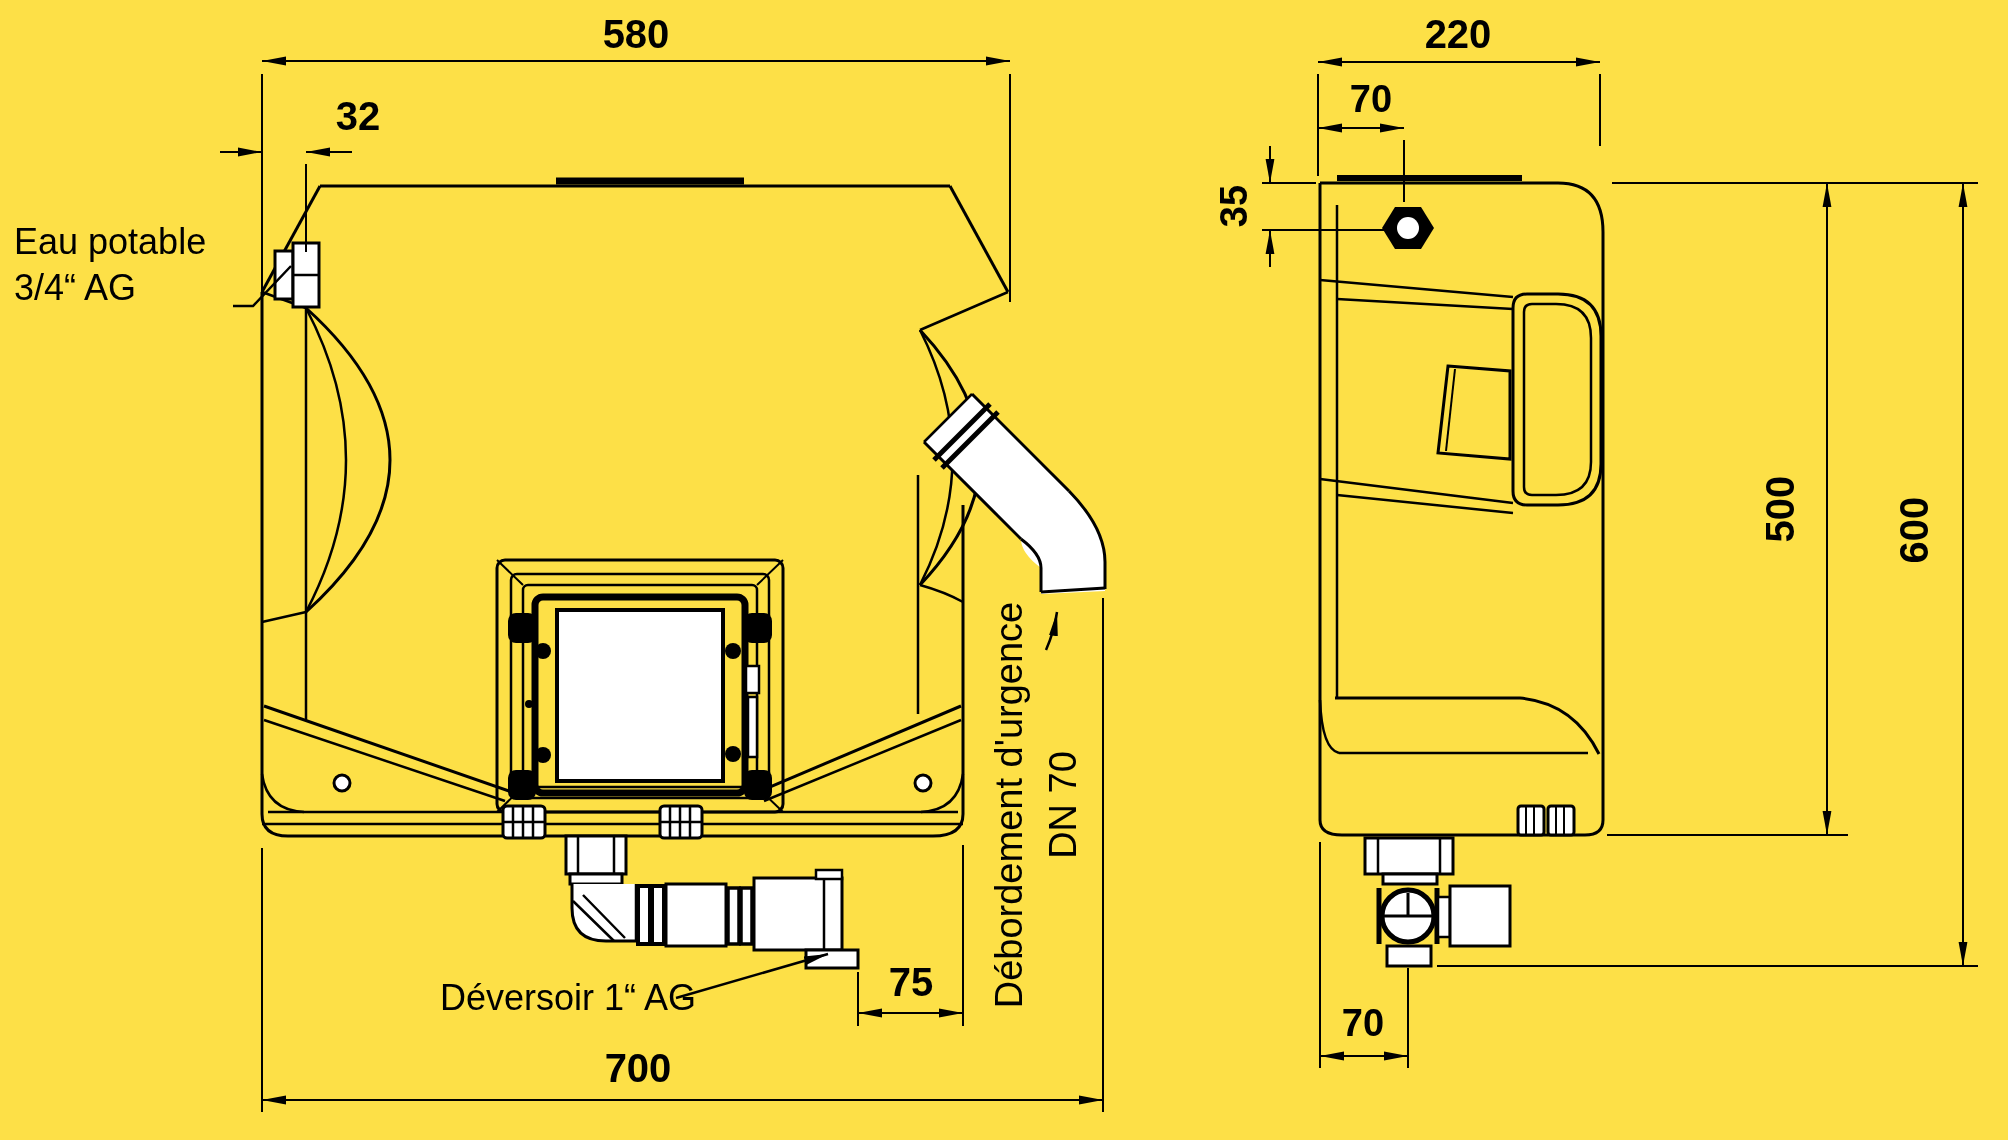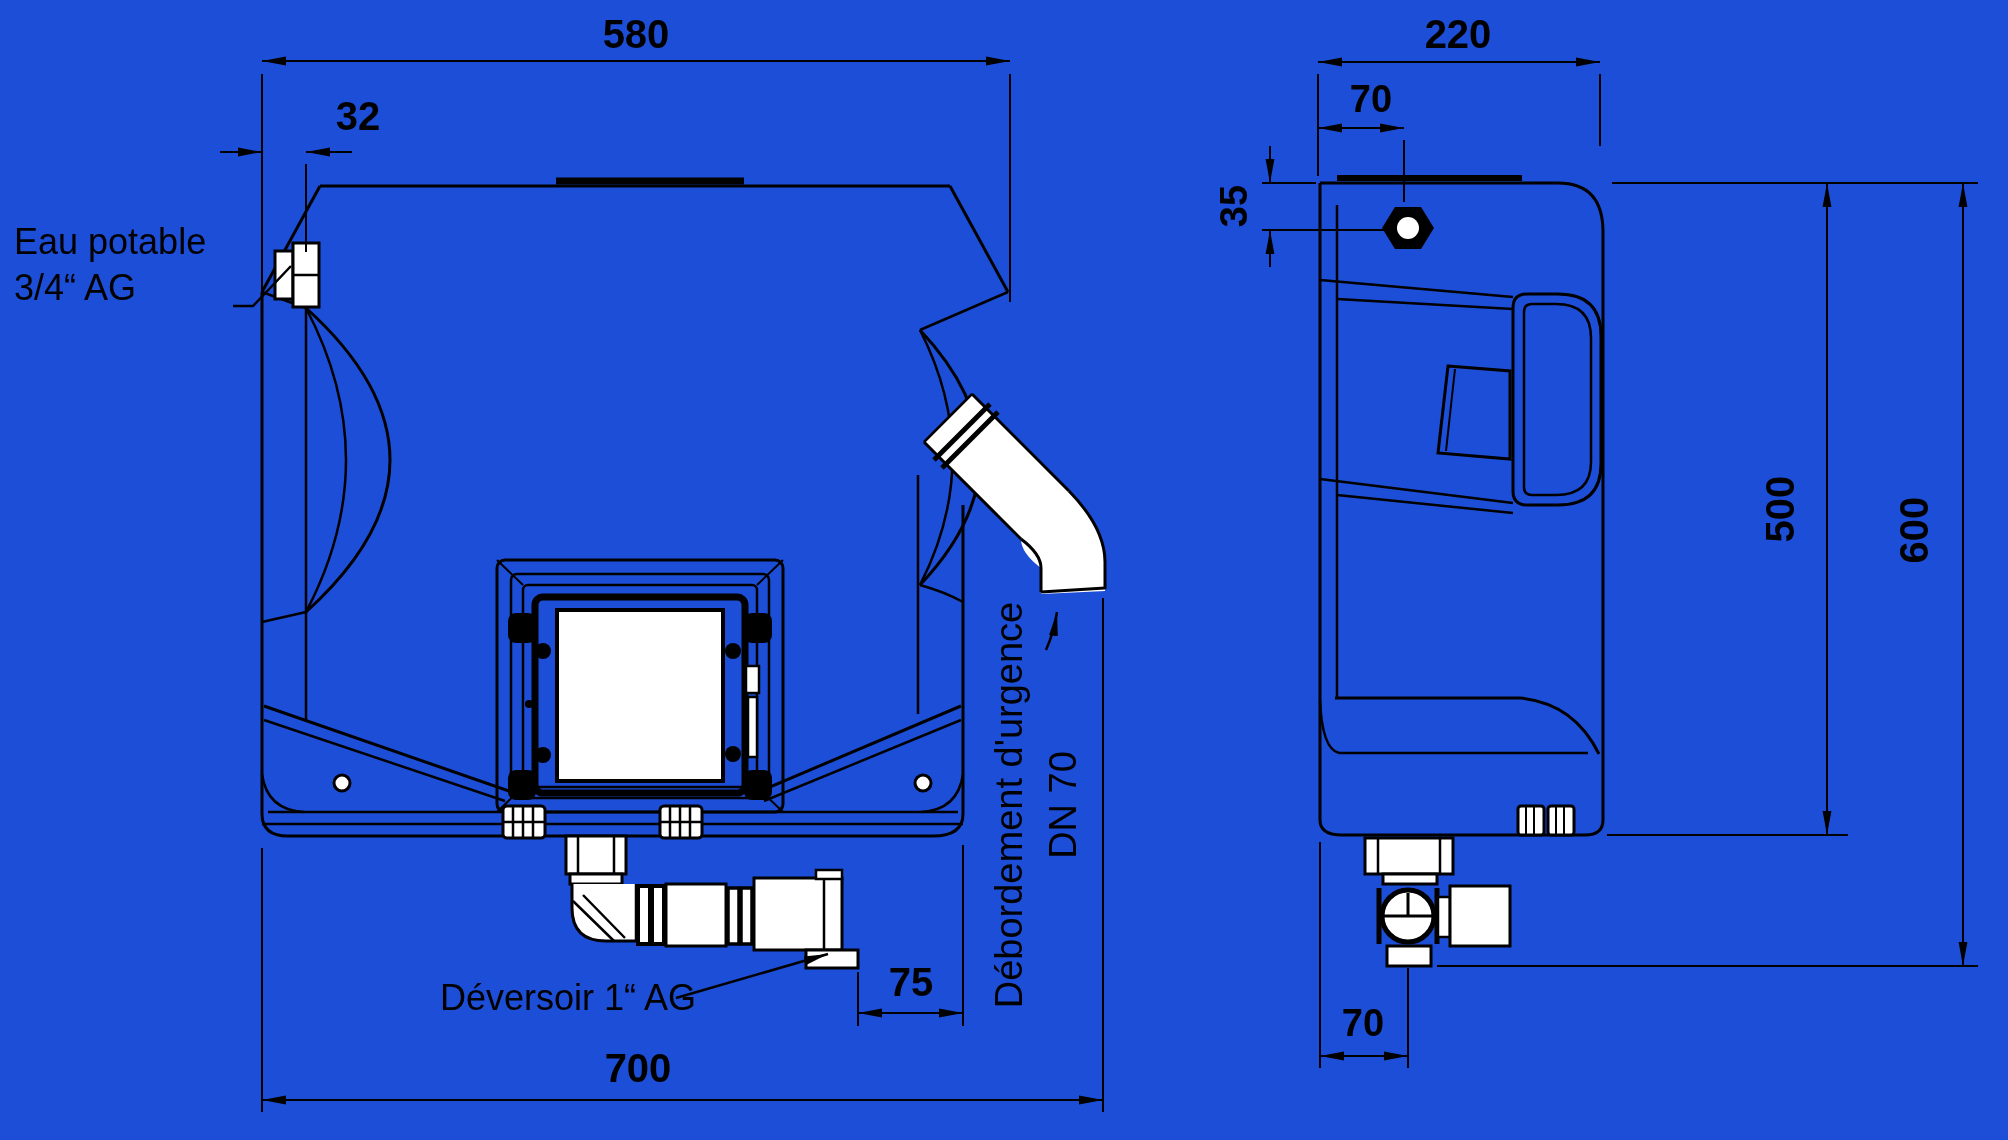--- a/index.html
+++ b/index.html
@@ -17,7 +17,7 @@
 </head>
 <body>
 
-<div class="canvas" style="background: #1d4ed8;">
+<div class="canvas" style="background: #fde047;">
 <svg width="2008" height="1140" viewBox="0 0 2008 1140" xmlns="http://www.w3.org/2000/svg" style="color: rgb(0, 0, 0);">
   <defs>
     <marker id="arr" viewBox="0 0 24 12" refX="24" refY="6" markerWidth="24" markerHeight="12" orient="auto-start-reverse" markerUnits="userSpaceOnUse">

